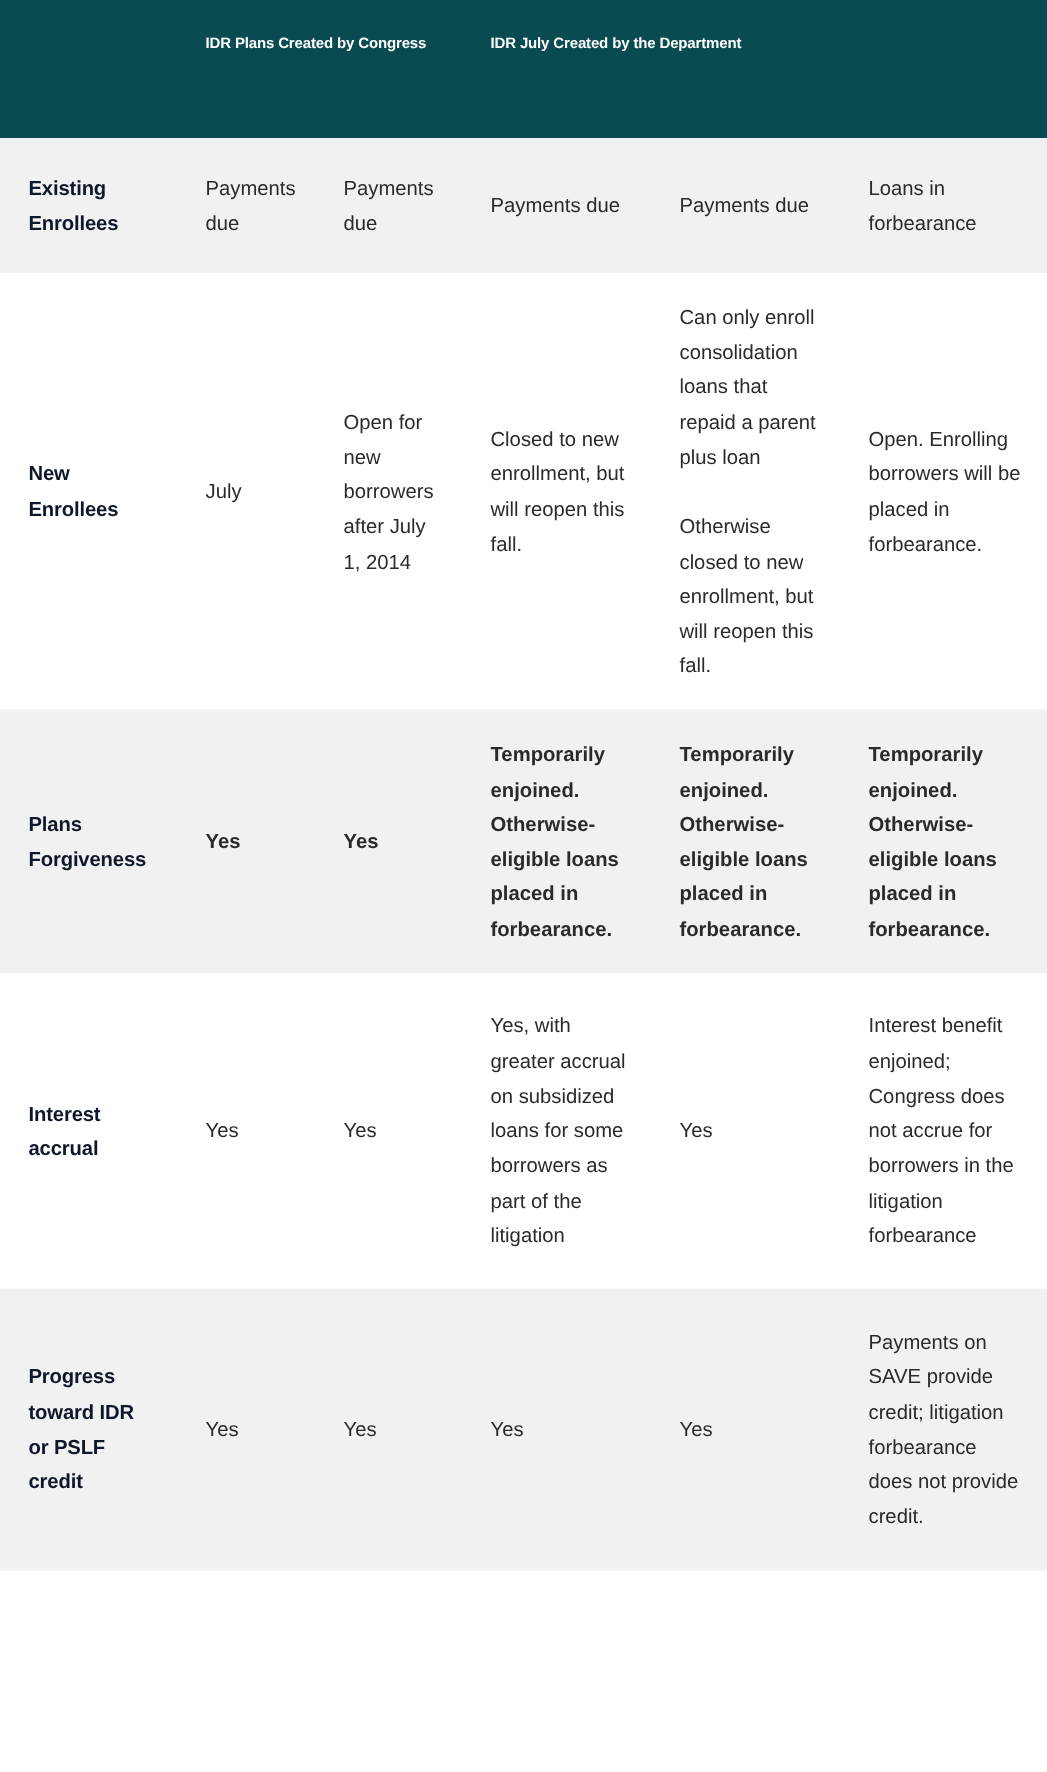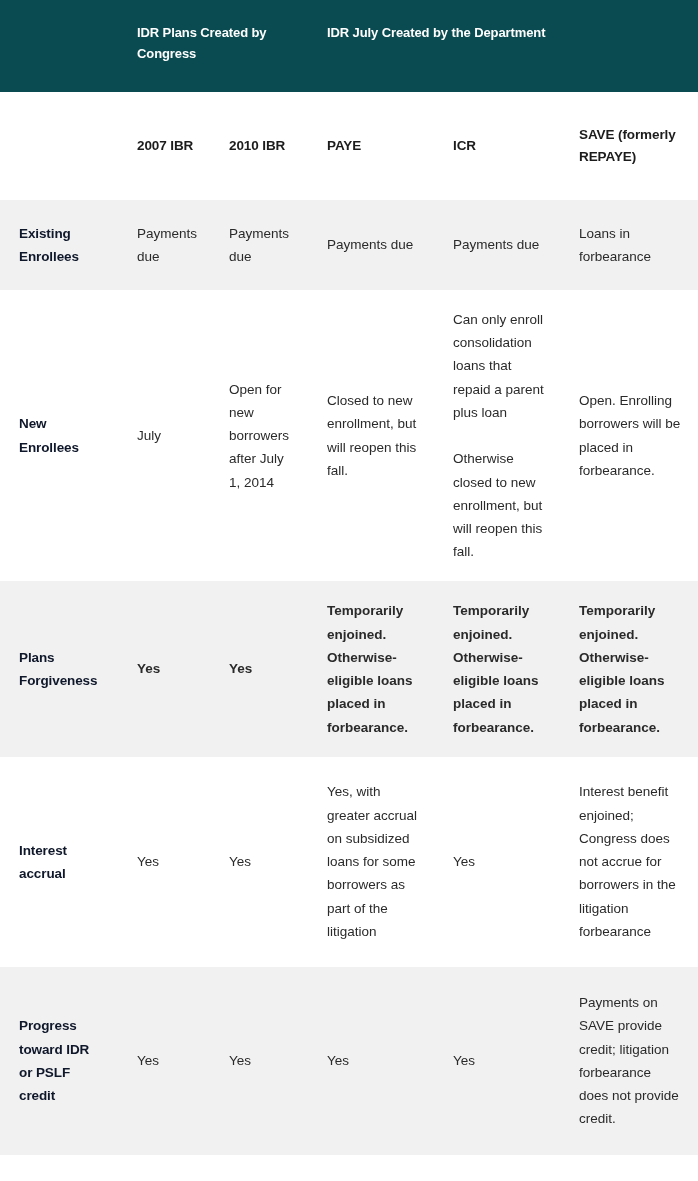--- a/index.html
+++ b/index.html
@@ -32,7 +32,7 @@
   .group-row th {
     background: #0a4b51;
     color: #ffffff;
-    font-size: 13px;
+    font-size: 10px;
     font-weight: bold;
     line-height: 1.65;
     text-align: left;

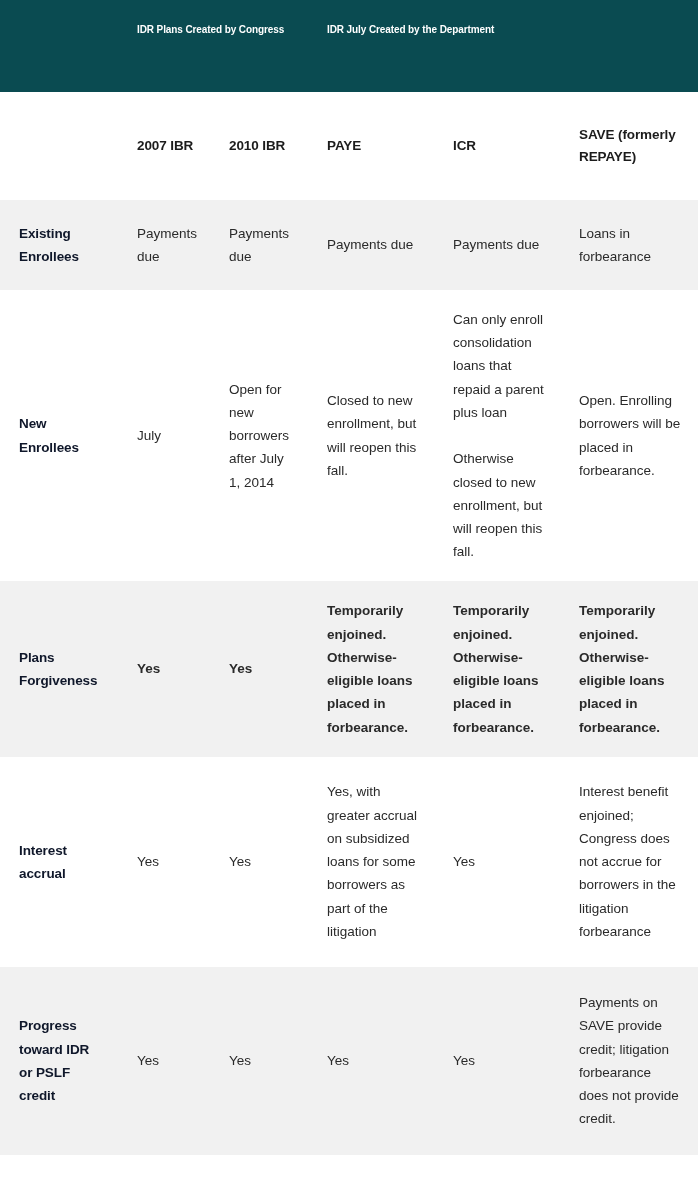--- a/index.html
+++ b/index.html
@@ -119,14 +119,6 @@
       <th colspan="2">IDR Plans Created by Congress</th>
       <th colspan="3">IDR July Created by the Department</th>
     </tr>
-    <tr class="plan-row">
-      <th class="plan-blank"></th>
-      <th>2007 IBR</th>
-      <th>2010 IBR</th>
-      <th>PAYE</th>
-      <th>ICR</th>
-      <th>SAVE (formerly REPAYE)</th>
-    </tr>
   </thead>
 
   <tbody>

